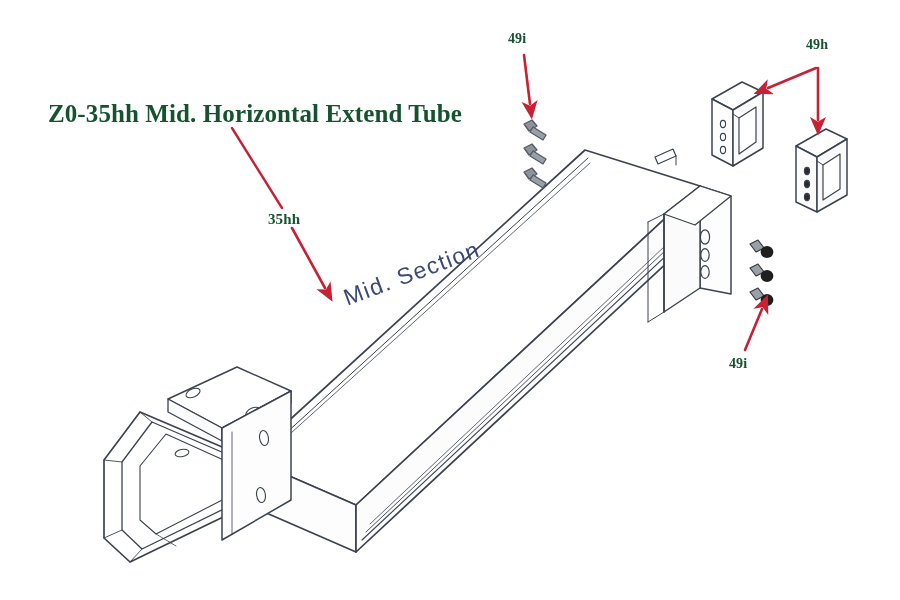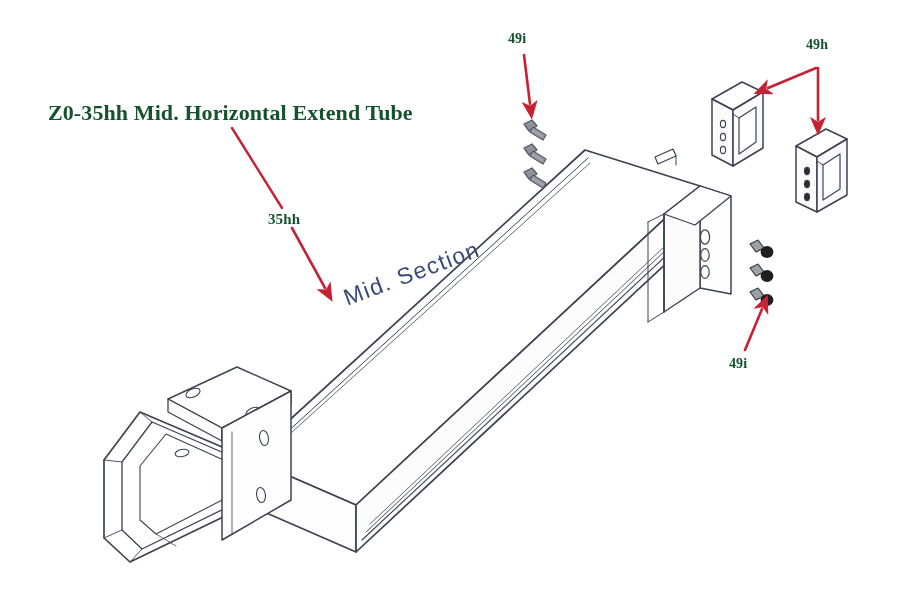--- a/index.html
+++ b/index.html
@@ -32,7 +32,7 @@
   #title-label {
     left: 48px;
     top: 100px;
-    font-size: 22px;
+    font-size: 25px;
   }
   #label-35hh {
     left: 268px;

